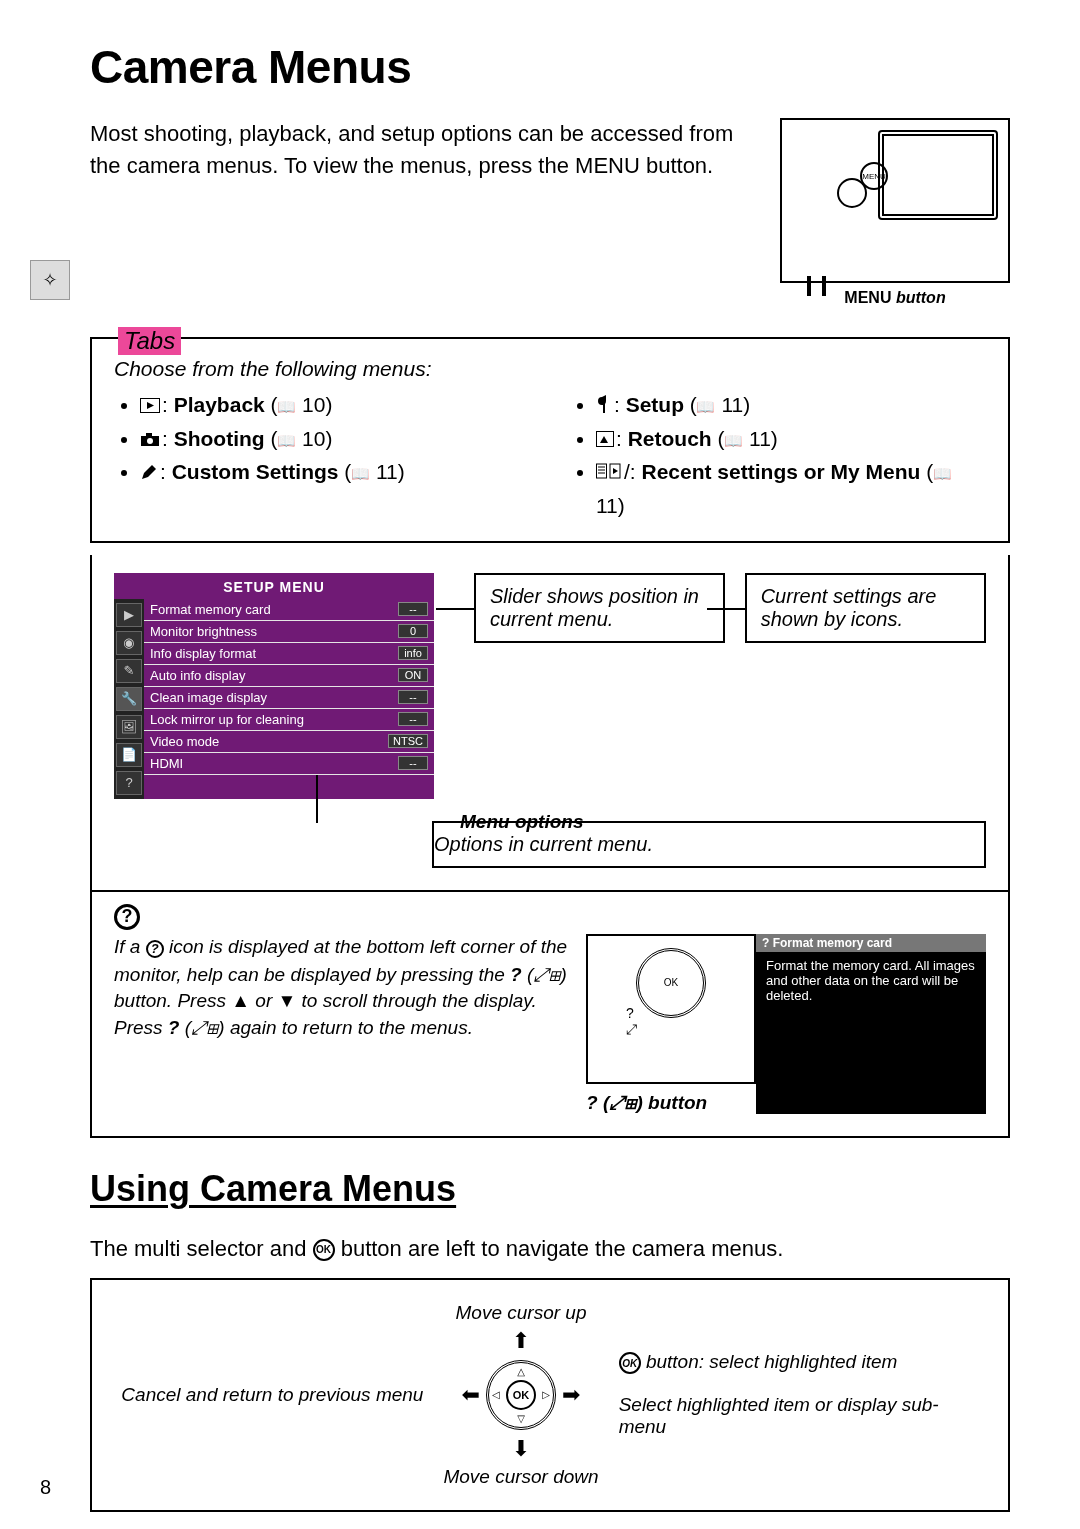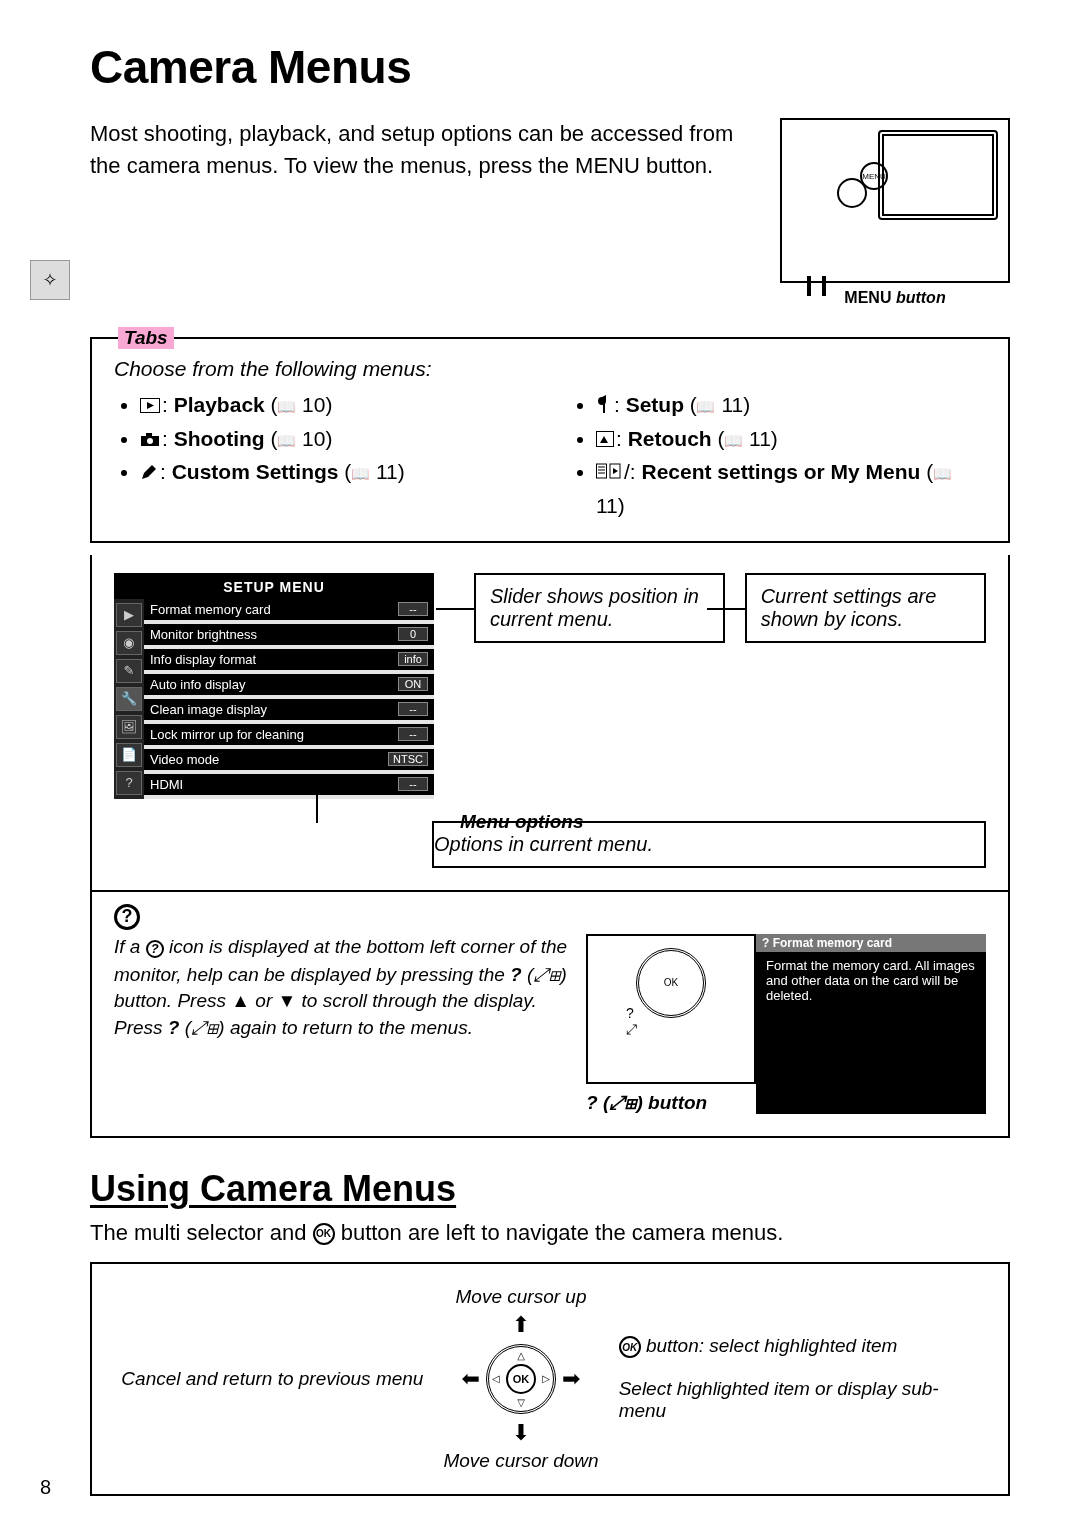--- a/index.html
+++ b/index.html
@@ -98,11 +98,11 @@
   .tabs-legend {
     position: absolute;
     top: -12px; left: 26px;
-    background: #f9a8d4;
+    background: #ec4899;
     padding: 0 6px;
     font-style: italic;
-    font-weight: 700;
-    font-size: 19px;
+    font-weight: 400;
+    font-size: 24px;
   }
   .tabs-desc { font-size: 21px; font-style: italic; margin-bottom: 8px; }
   .tabs-cols { display: flex; gap: 40px; }

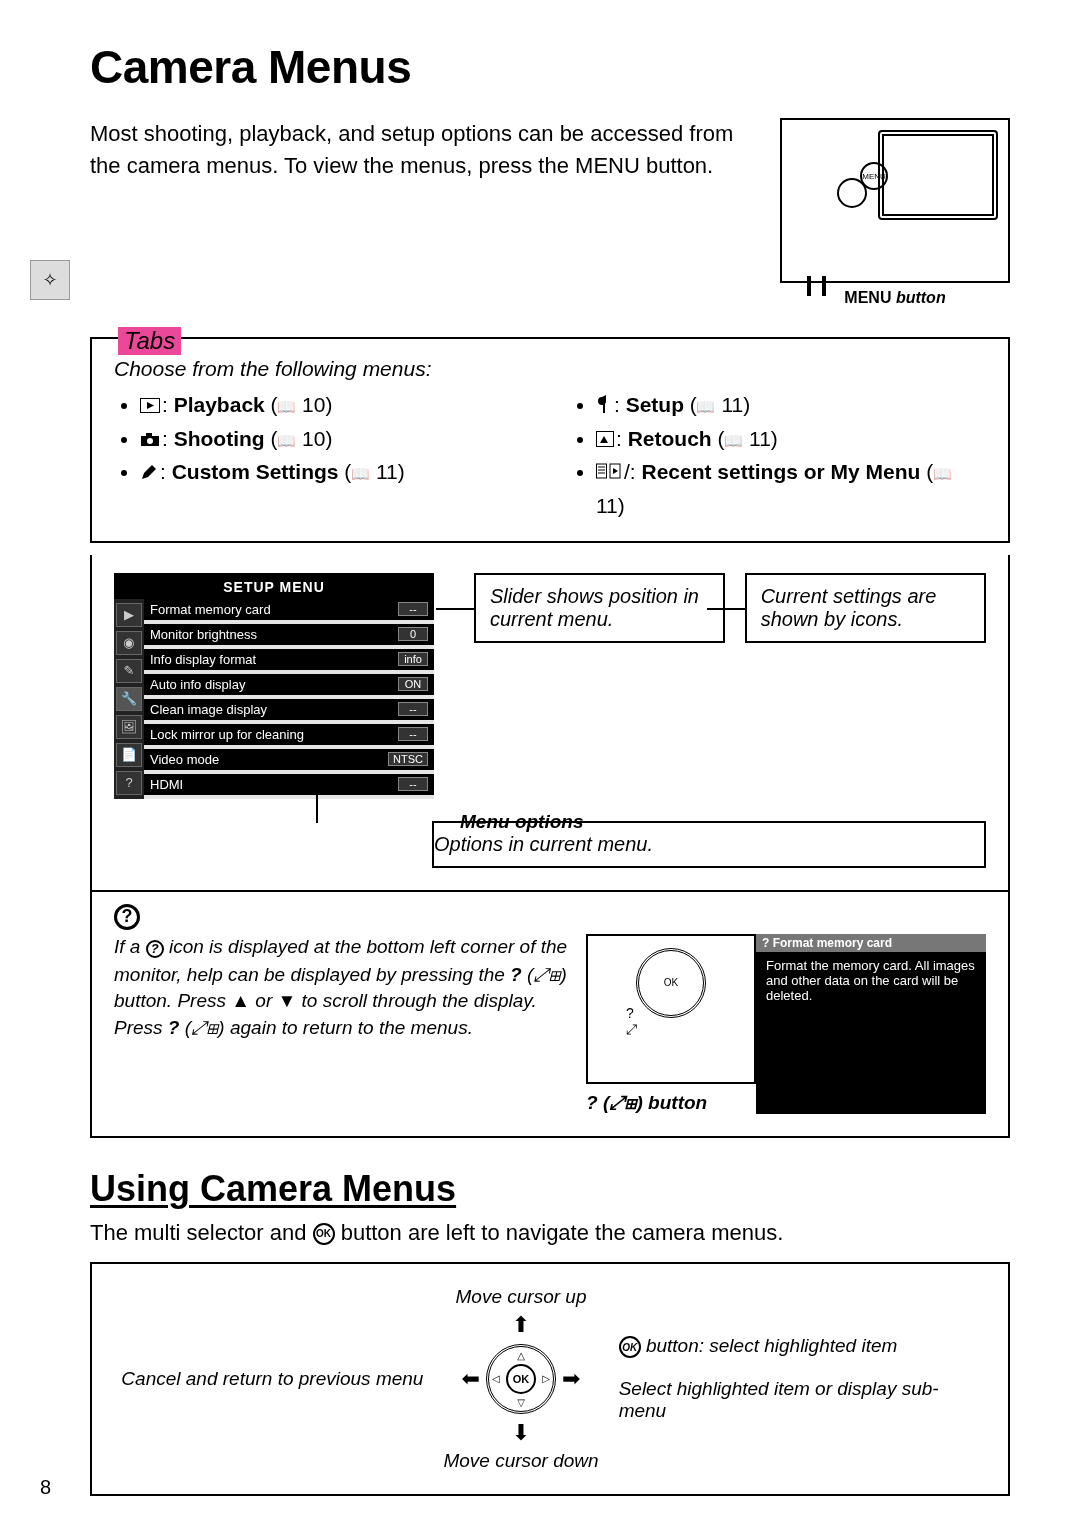--- a/index.html
+++ b/index.html
@@ -132,7 +132,7 @@
   }
   .menu-screenshot {
     width: 320px;
-    background: #000000;
+    background: #701a75;
     color: #fff;
     font-family: "Trebuchet MS", Arial, sans-serif;
     font-size: 14px;

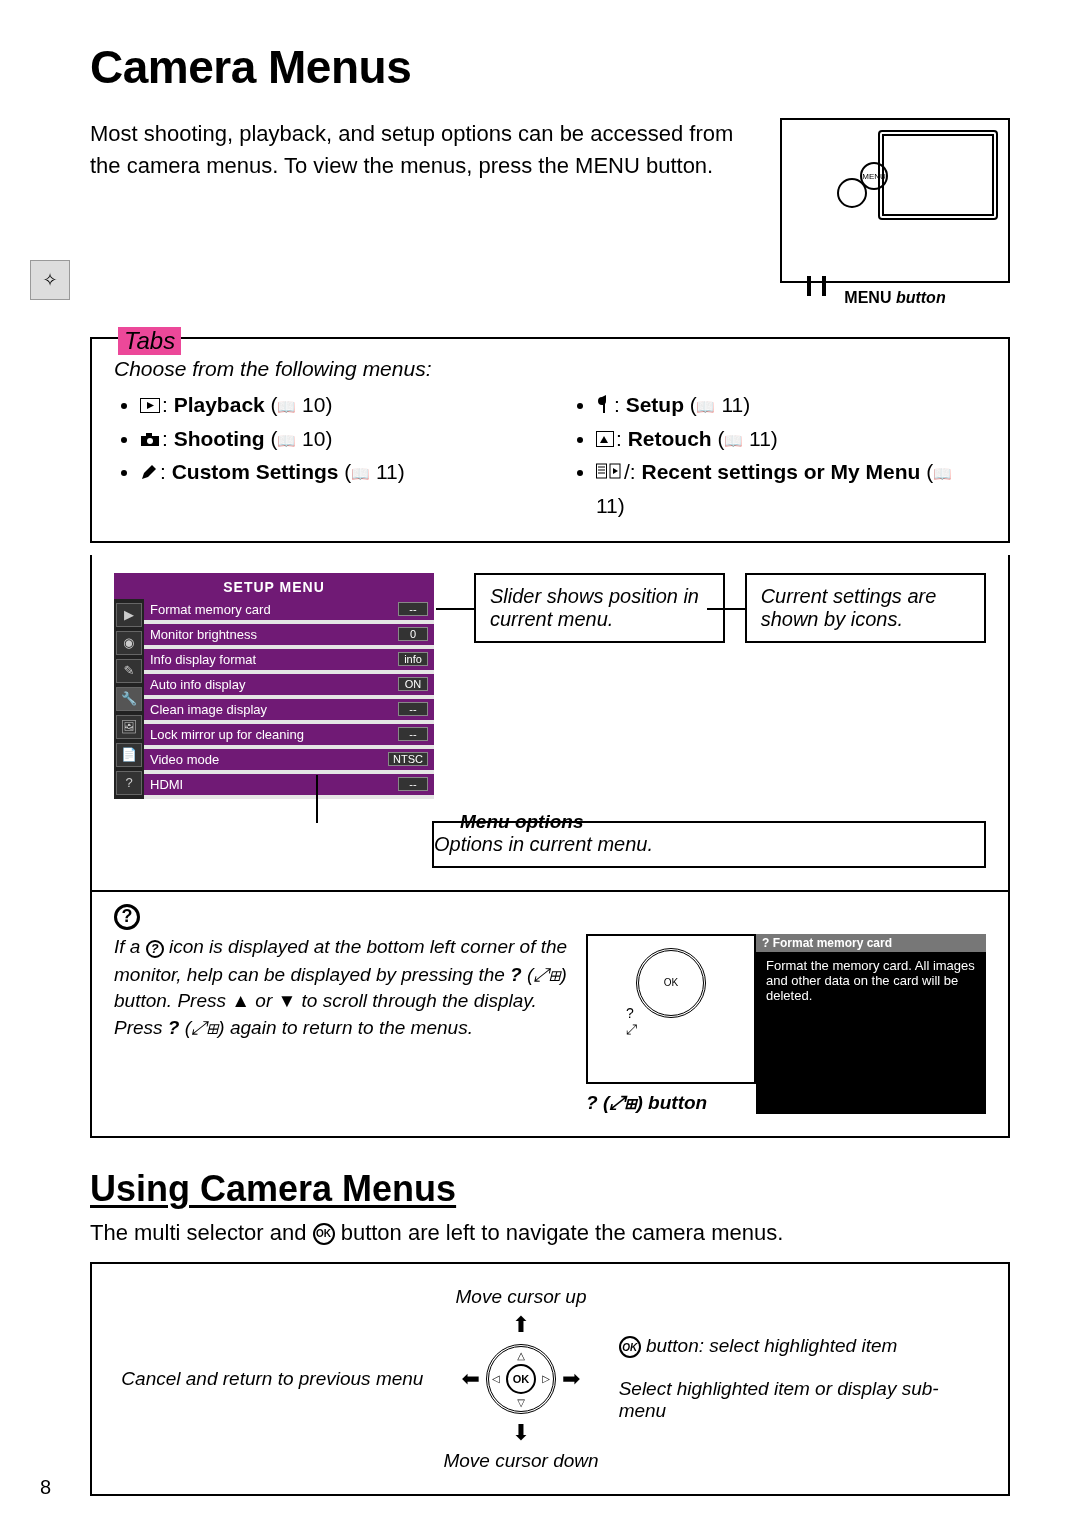--- a/index.html
+++ b/index.html
@@ -175,7 +175,7 @@
     justify-content: space-between;
     align-items: center;
     padding: 3px 6px;
-    border-bottom: 4px solid #e5e5e5;
+    border-bottom: 1px solid #e5e5e5;
   }
   .menu-item .val {
     background: #333;

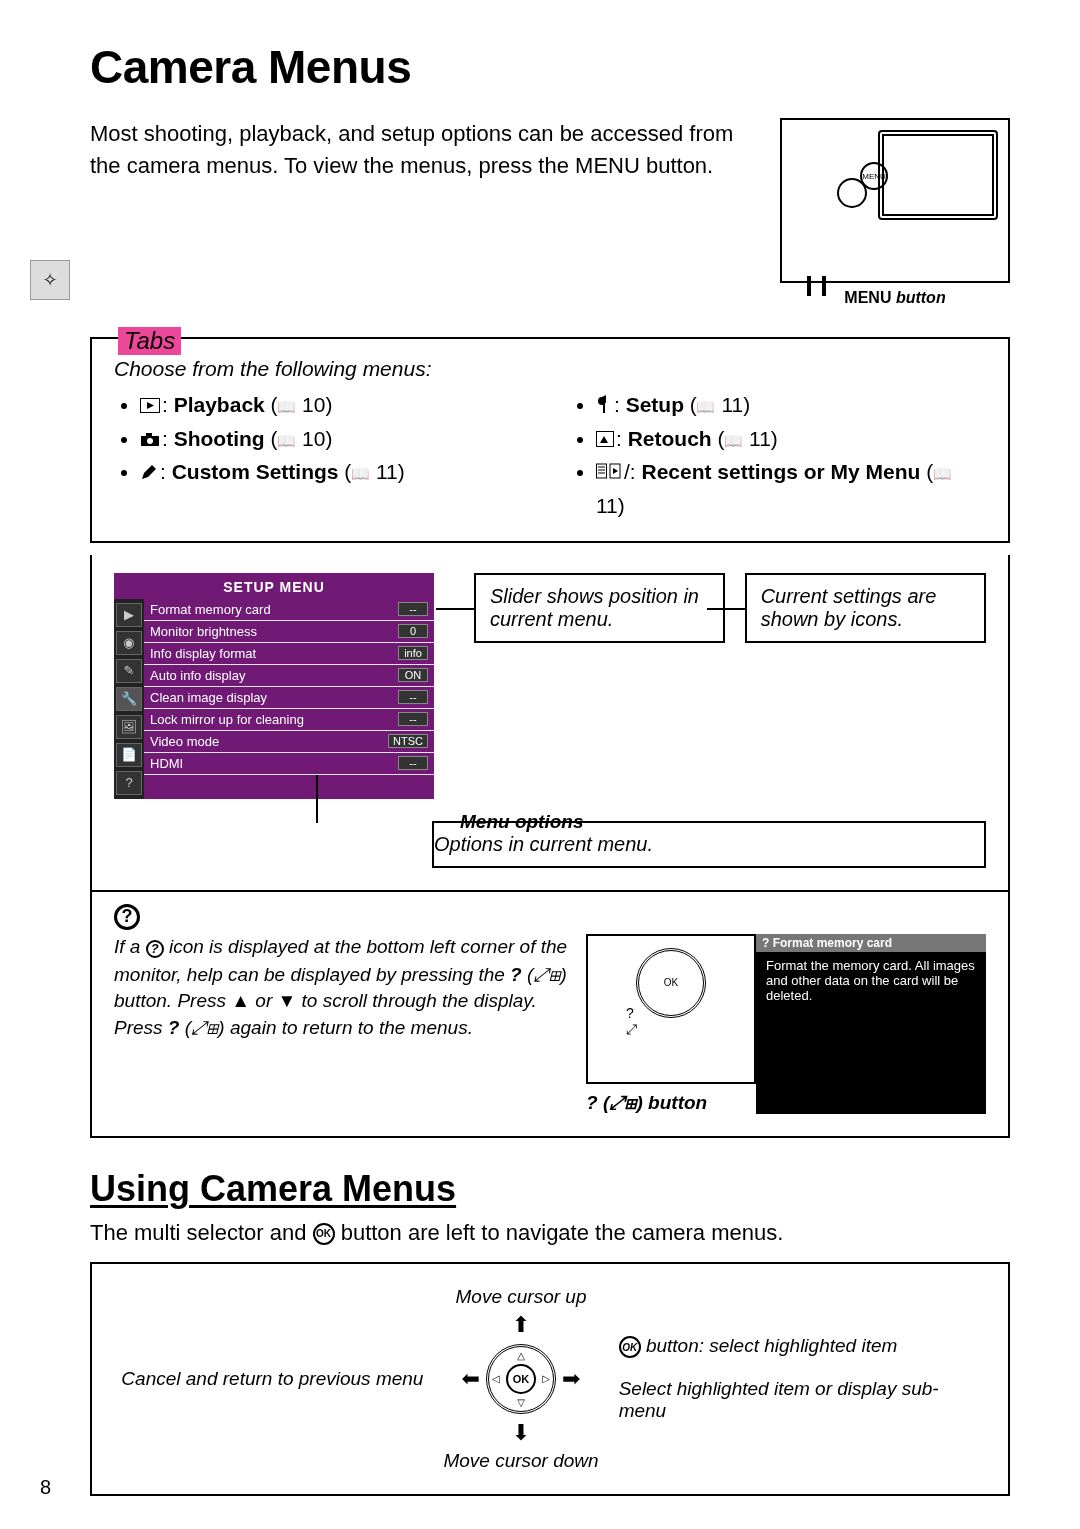--- a/index.html
+++ b/index.html
@@ -300,7 +300,7 @@
     text-decoration: underline;
     text-decoration-thickness: 3px;
     text-underline-offset: 4px;
-    margin-bottom: 10px;
+    margin-bottom: 26px;
   }
   .using-intro { font-size: 22px; margin-bottom: 16px; }
   .ok-circ {

